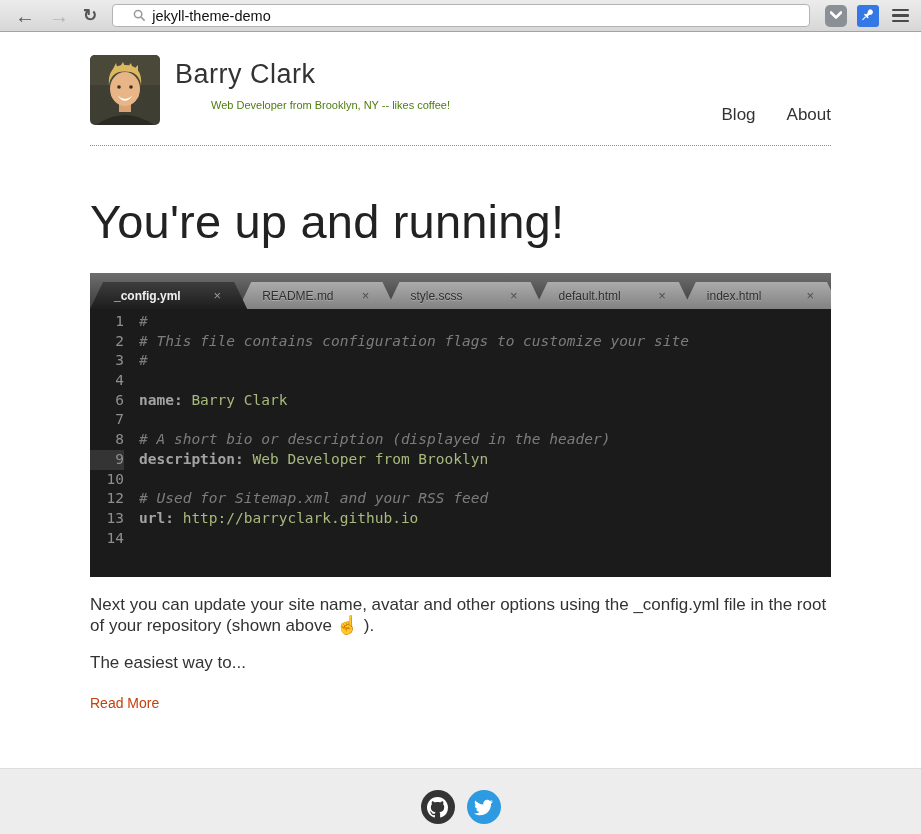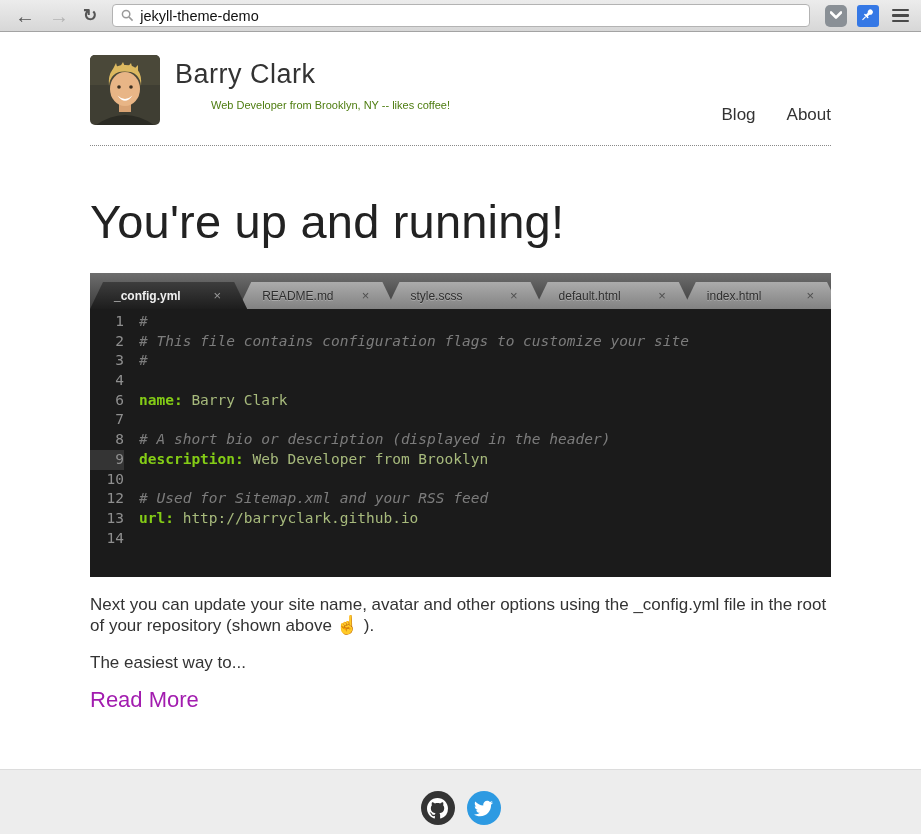--- a/index.html
+++ b/index.html
@@ -13,7 +13,7 @@
   .nav-glyph.disabled { color:#b3b3b3; }
   .nav-glyph.reload { font-size:17px; }
   .url-bar { flex:1; height:23px; background:#fff; border:1px solid #b3b3b3; border-radius:4px;
-             margin:0 10px 0 8px; display:flex; align-items:center; padding:0 8px; }
+             margin:0 10px 0 8px; display:flex; align-items:center; padding:0 20px; }
   .url-text { font-size:14.5px; color:#111; margin-left:6px; }
   .ext-icon { width:22px; height:22px; border-radius:5px; display:flex; align-items:center;
               justify-content:center; margin:0 5px; }

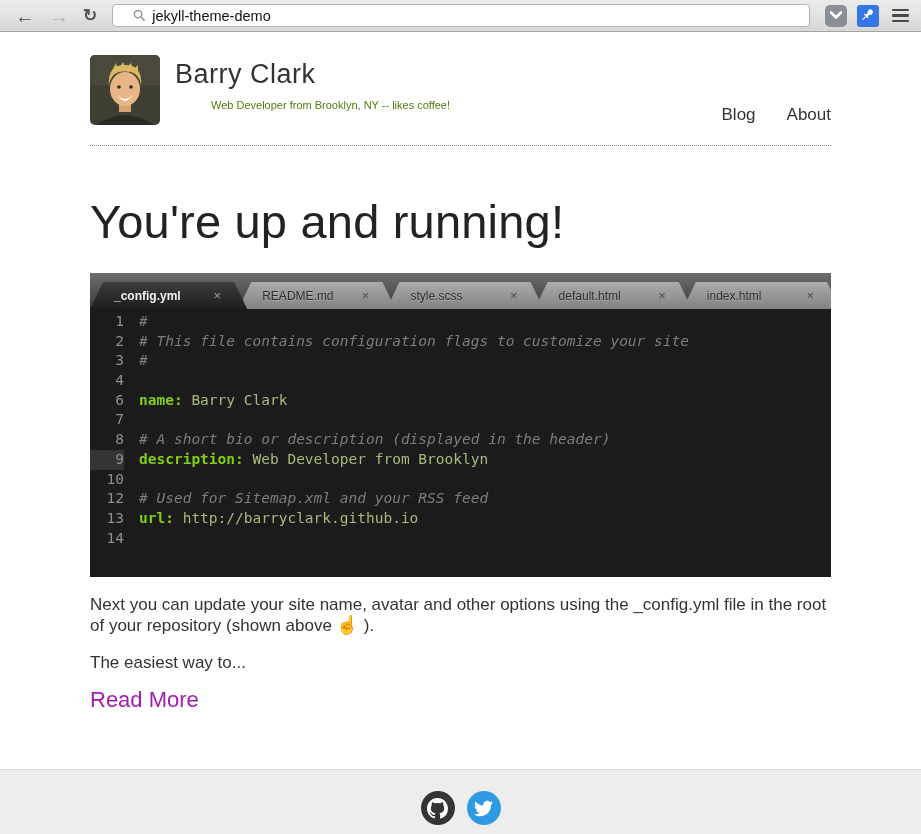--- a/index.html
+++ b/index.html
@@ -59,7 +59,7 @@
   .lnum.hl { background:#343434; }
   .lcontent { margin-left:15px; }
   .tok-comment { color:#7c7c7c; font-style:italic; }
-  .tok-key { color:#84cc16; font-weight:bold; }
+  .tok-key { color:#a3a3a3; font-weight:bold; }
   .tok-value { color:#a7ba7c; }
 
   

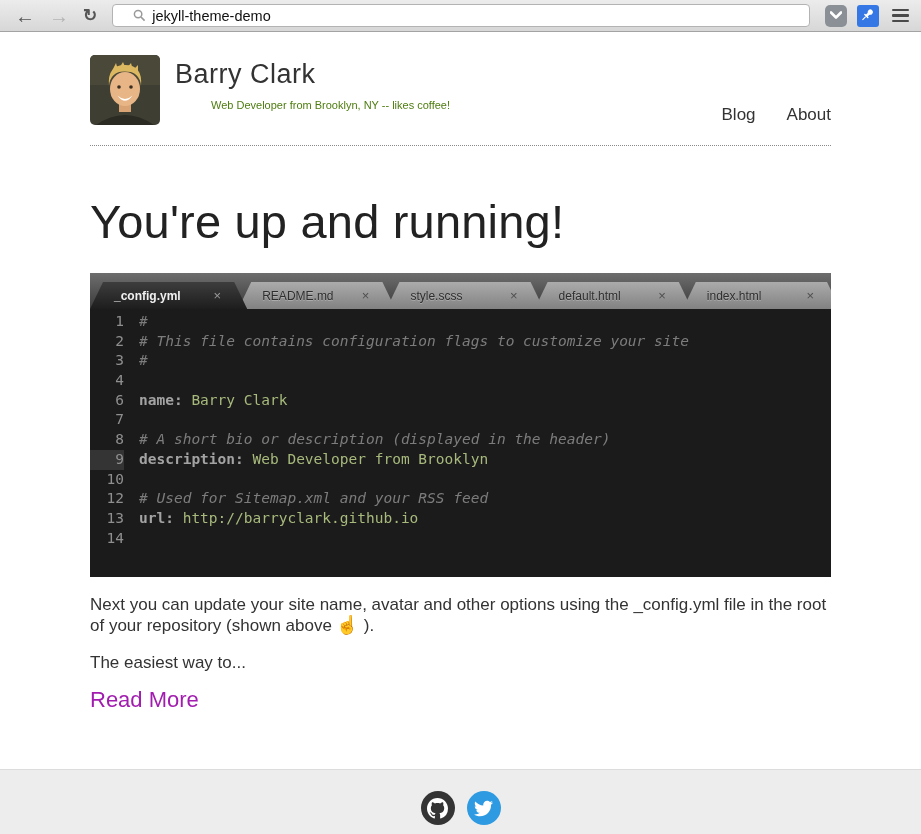--- a/index.html
+++ b/index.html
@@ -67,7 +67,7 @@
   .p1 { margin-top:18px; }
   .p2 { margin-top:17px; }
   .emoji { color:#d79a5f; font-size:18px; }
-  .read-more { display:inline-block; margin-top:14px; font-size:22px; color:#a21caf;
+  .read-more { display:inline-block; margin-top:22px; font-size:14px; color:#c2410c;
                text-decoration:none; }
 
   

